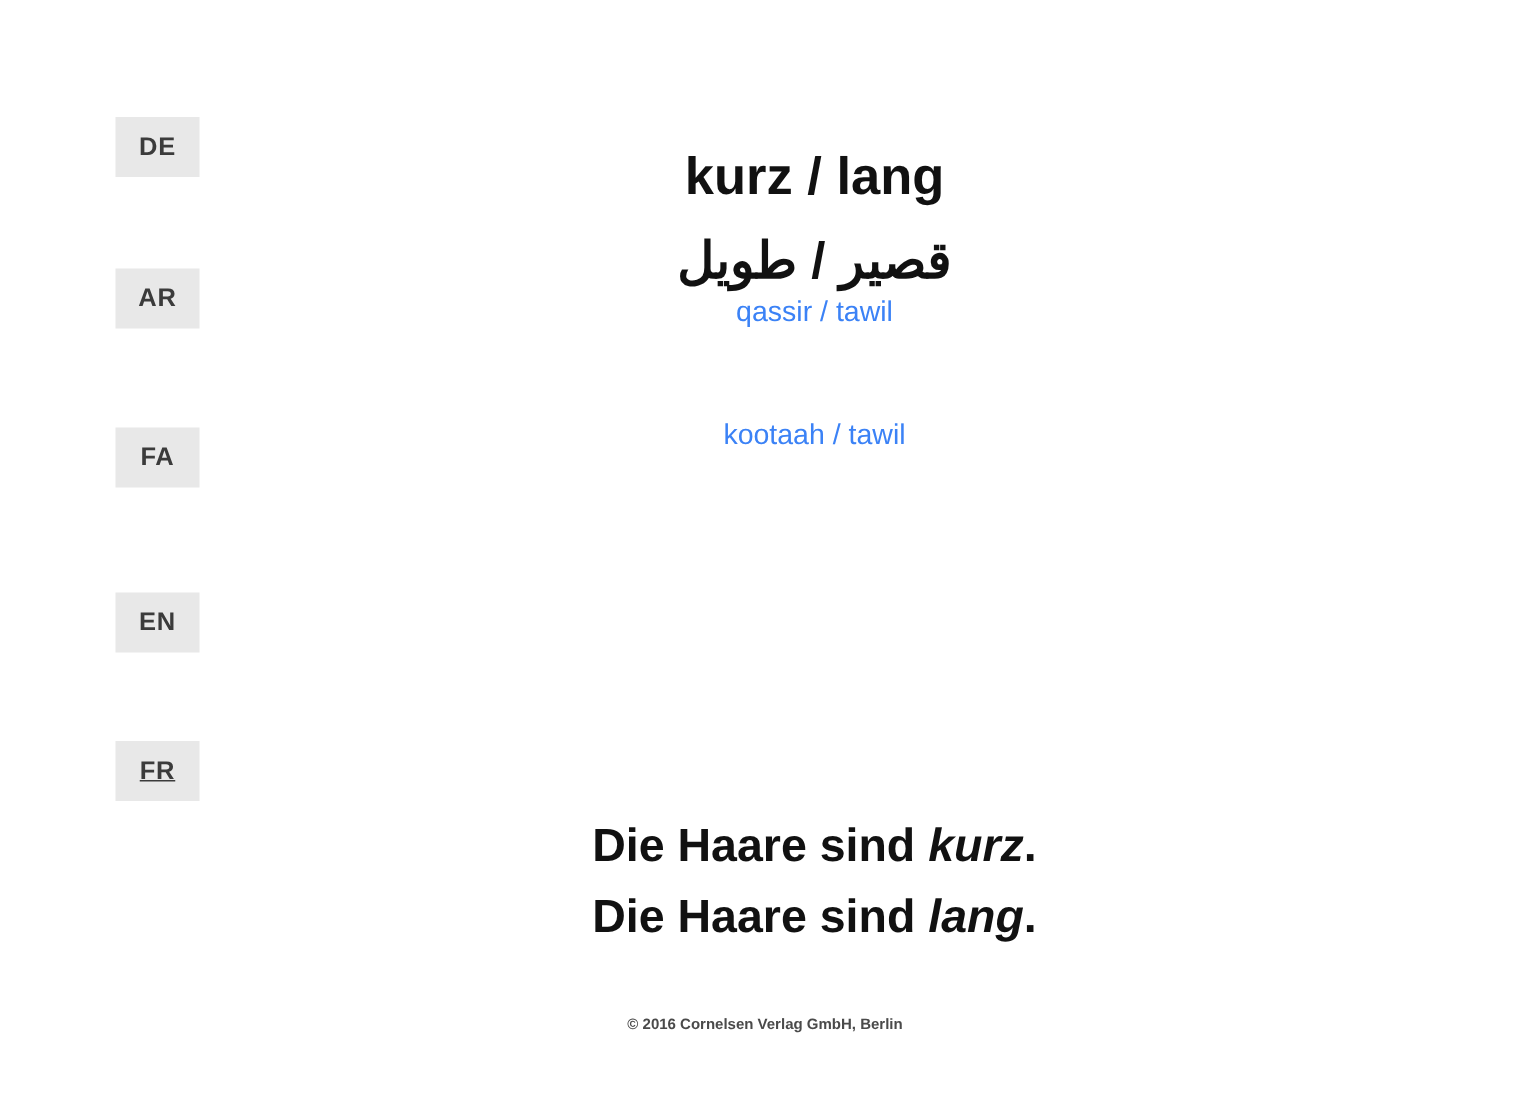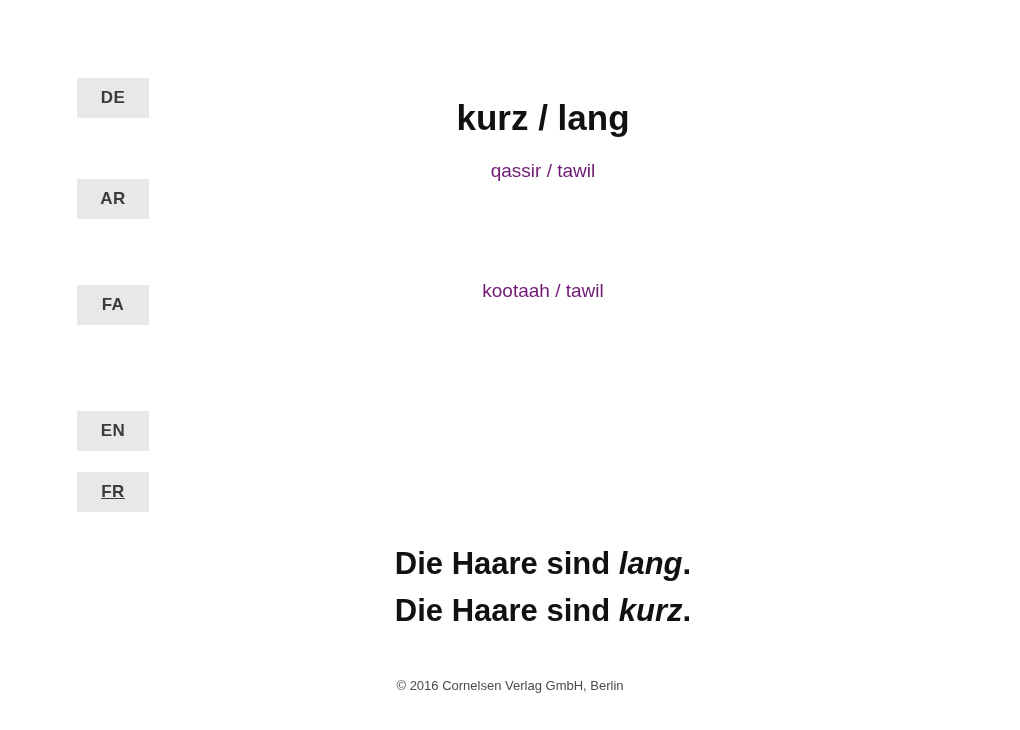--- a/index.html
+++ b/index.html
@@ -24,7 +24,7 @@
   .lang-badge {
     position: absolute;
     left: 77px;
-    width: 72px;
+    width: 56px;
     height: 40px;
     background: #e8e8e8;
     color: #3b3b3b;

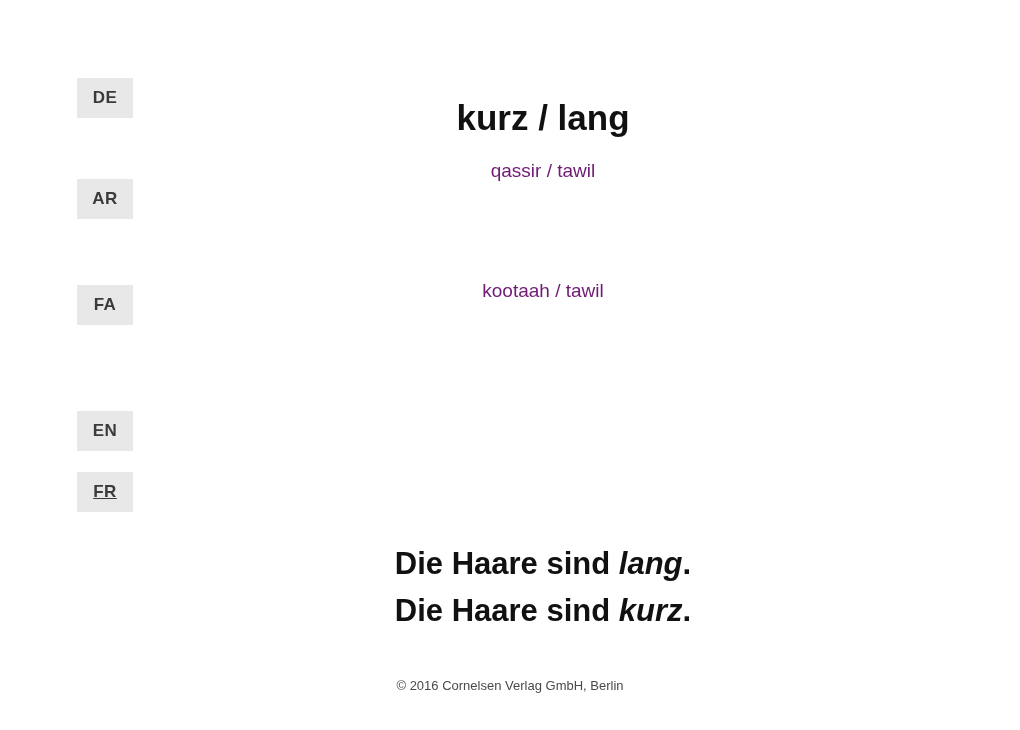--- a/index.html
+++ b/index.html
@@ -104,6 +104,7 @@
     <span>AR</span>
   </div>
   <div class="term-block" style="top:155px;">
+    <div class="term rtl">قصير / طويل</div>
     <div class="translit">qassir / tawil</div>
   </div>
 

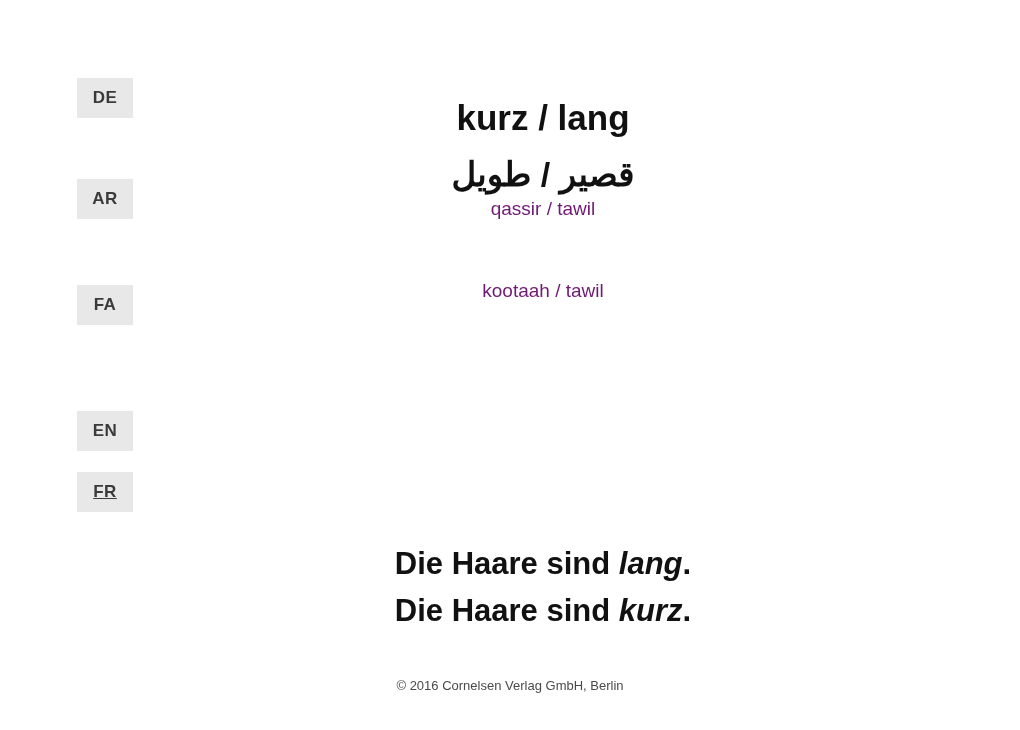--- a/index.html
+++ b/index.html
@@ -58,7 +58,7 @@
   .translit {
     font-size: 19px;
     font-weight: 400;
-    color: #701a75;
+    color: #3b82f6;
     margin-top: 5px;
     line-height: 1.2;
   }

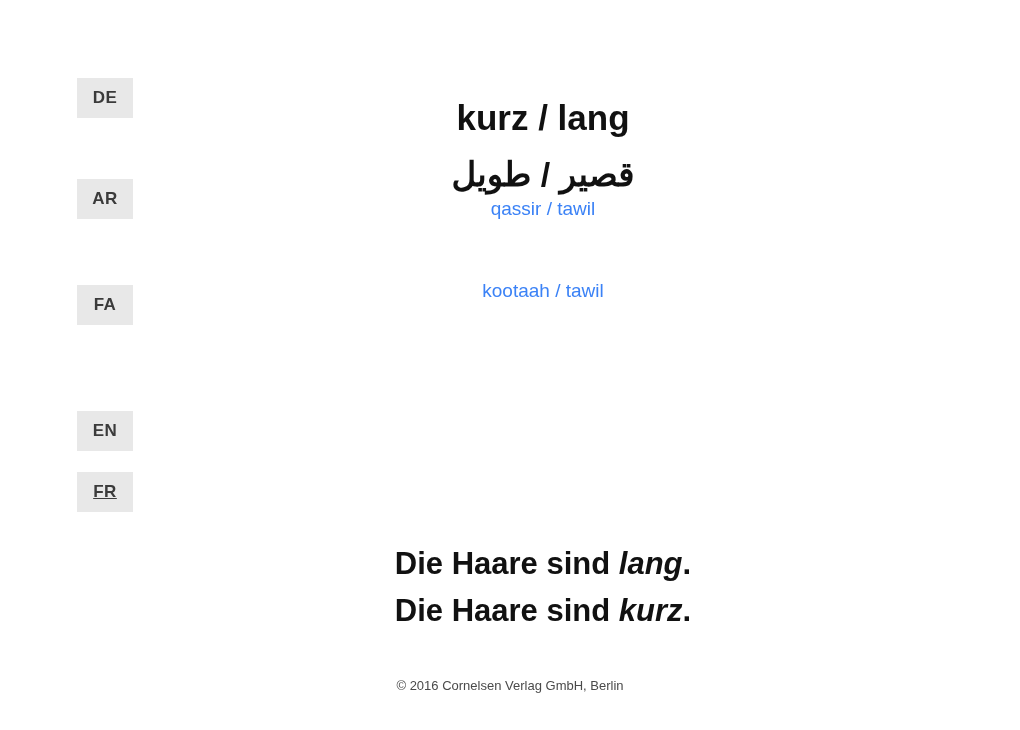--- a/index.html
+++ b/index.html
@@ -115,7 +115,7 @@
     <div class="translit">kootaah / tawil</div>
   </div>
 
-  <div class="lang-badge" style="top:395px;margin-top:16px;">
+  <div class="lang-badge" style="top:395px;">
     <span>EN</span>
   </div>
 

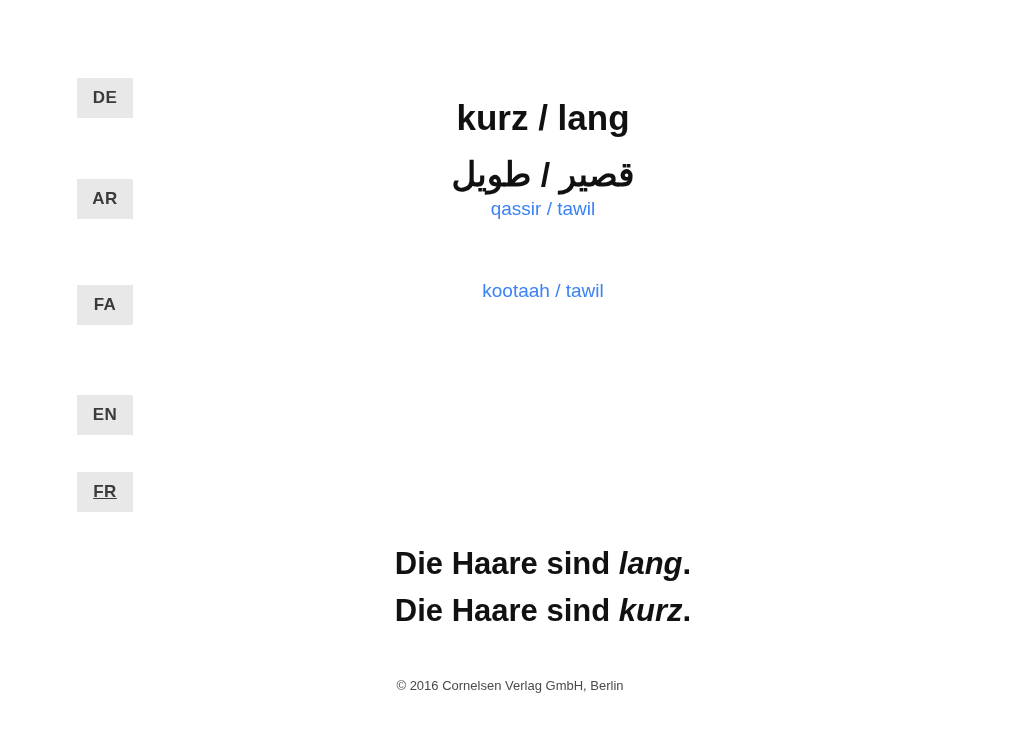--- a/index.html
+++ b/index.html
@@ -119,7 +119,7 @@
     <span>EN</span>
   </div>
 
-  <div class="lang-badge" style="top:472px;text-decoration:underline;">
+  <div class="lang-badge" style="top:494px;text-decoration:underline;">
     <span>FR</span>
   </div>
 

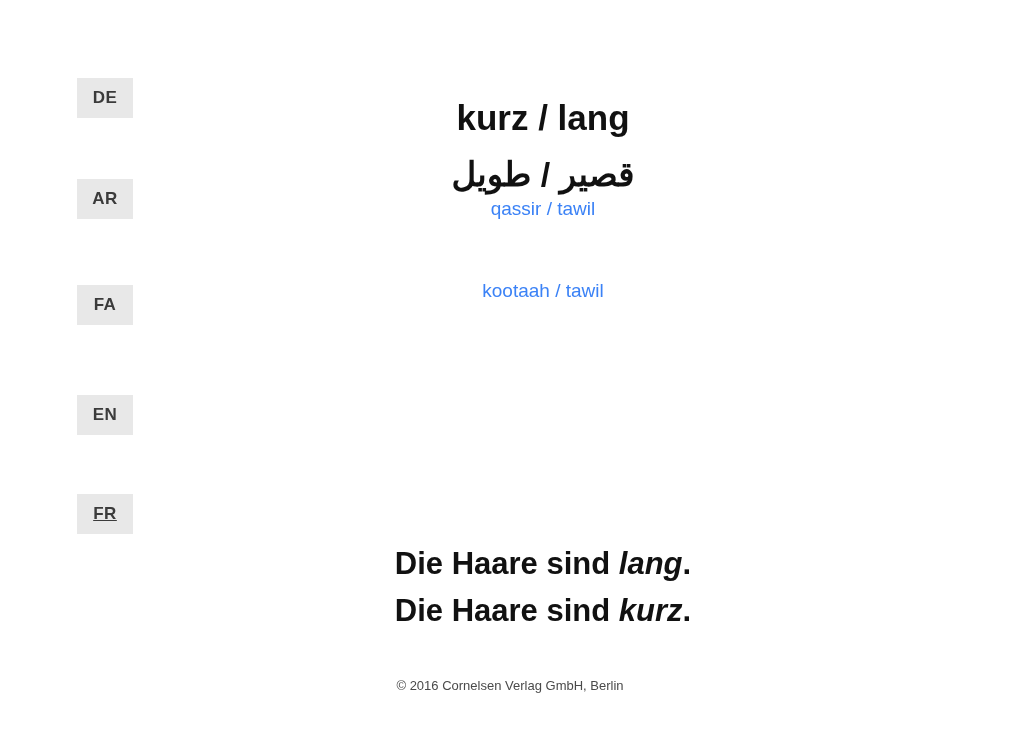--- a/index.html
+++ b/index.html
@@ -124,8 +124,8 @@
   </div>
 
   <div class="examples" style="top:540px;">
+    <div class="example"><span>Die Haare sind </span><em>kurz</em><span>.</span></div>
     <div class="example"><span>Die Haare sind </span><em>lang</em><span>.</span></div>
-    <div class="example"><span>Die Haare sind </span><em>kurz</em><span>.</span></div>
   </div>
 
   <div class="copyright" style="top:678px;">© 2016 Cornelsen Verlag GmbH, Berlin</div>

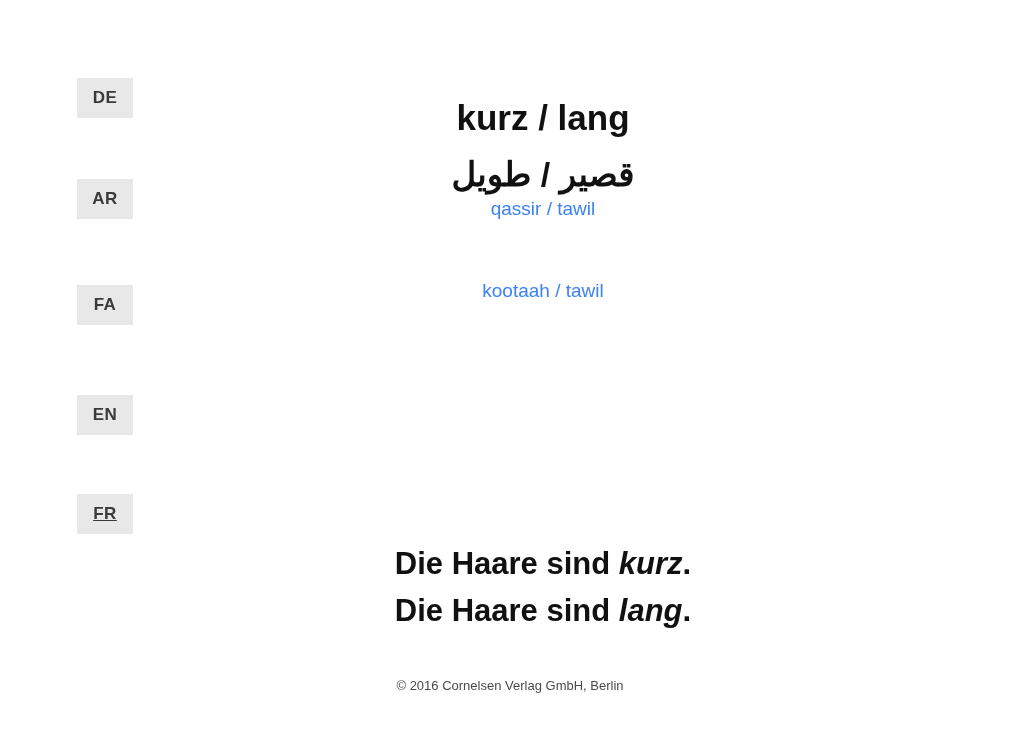--- a/index.html
+++ b/index.html
@@ -83,9 +83,9 @@
     left: 0;
     width: 1020px;
     text-align: center;
-    font-size: 13px;
+    font-size: 10px;
     color: #4a4a4a;
-    font-weight: 400;
+    font-weight: 700;
   }
 </style>
 </head>

